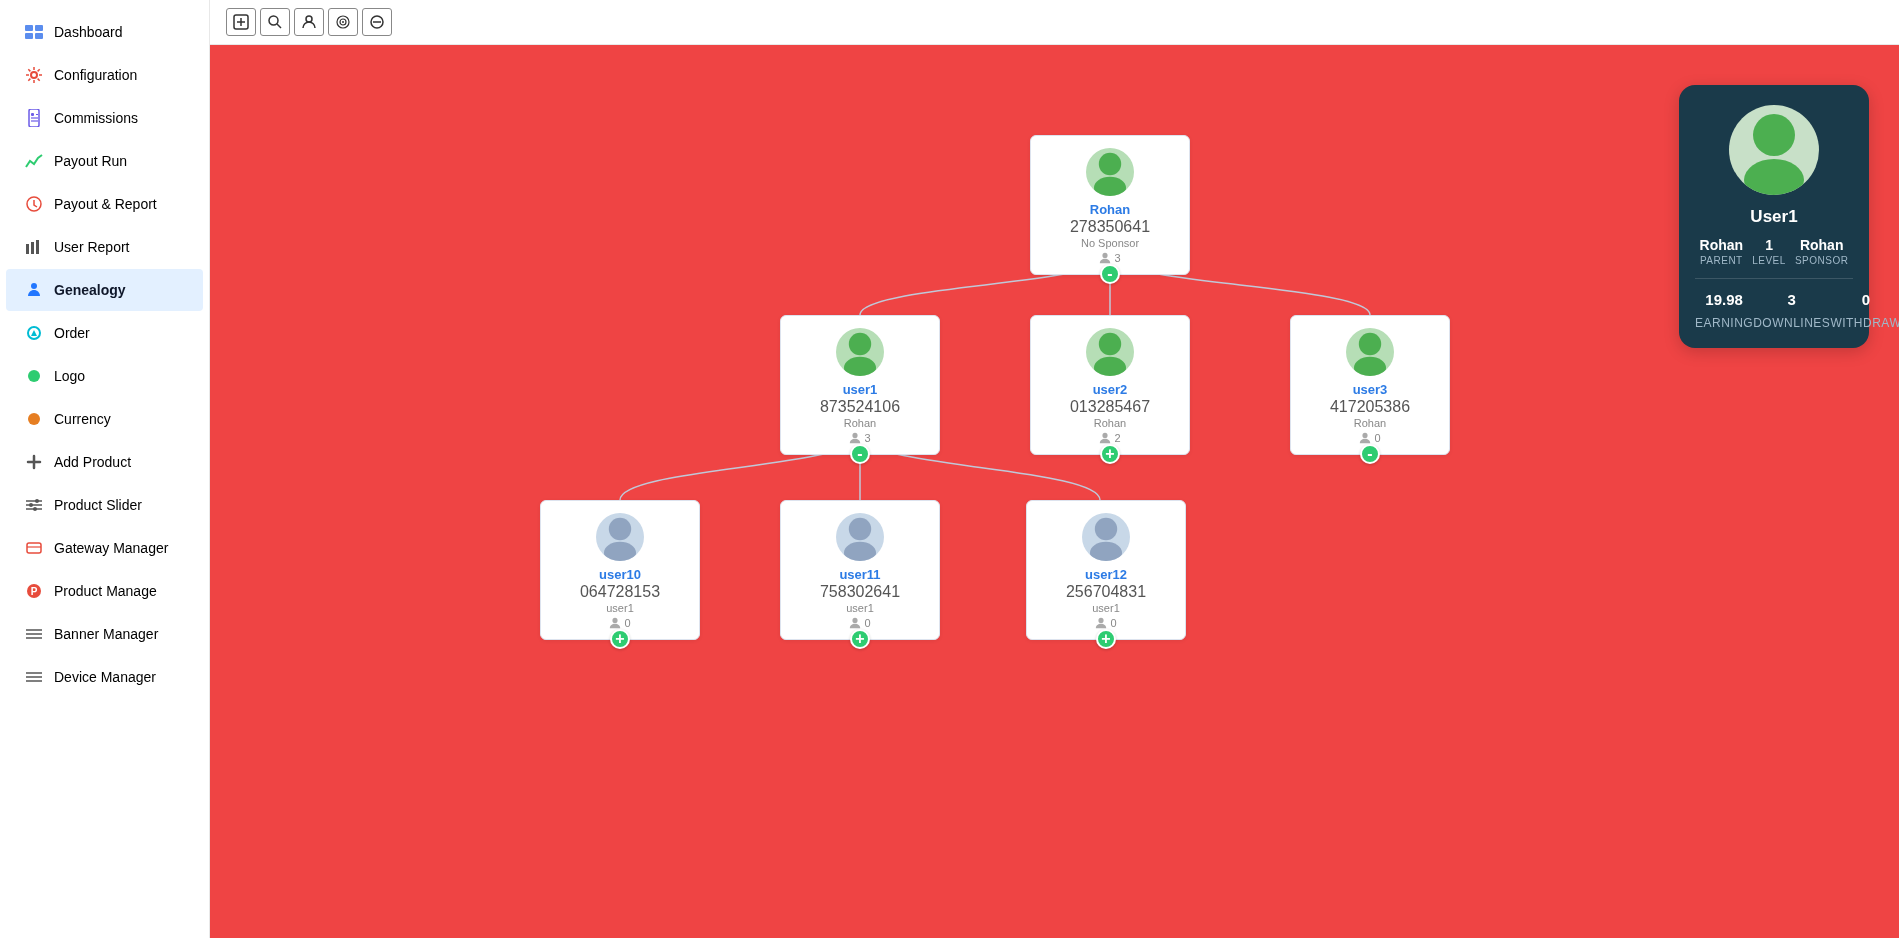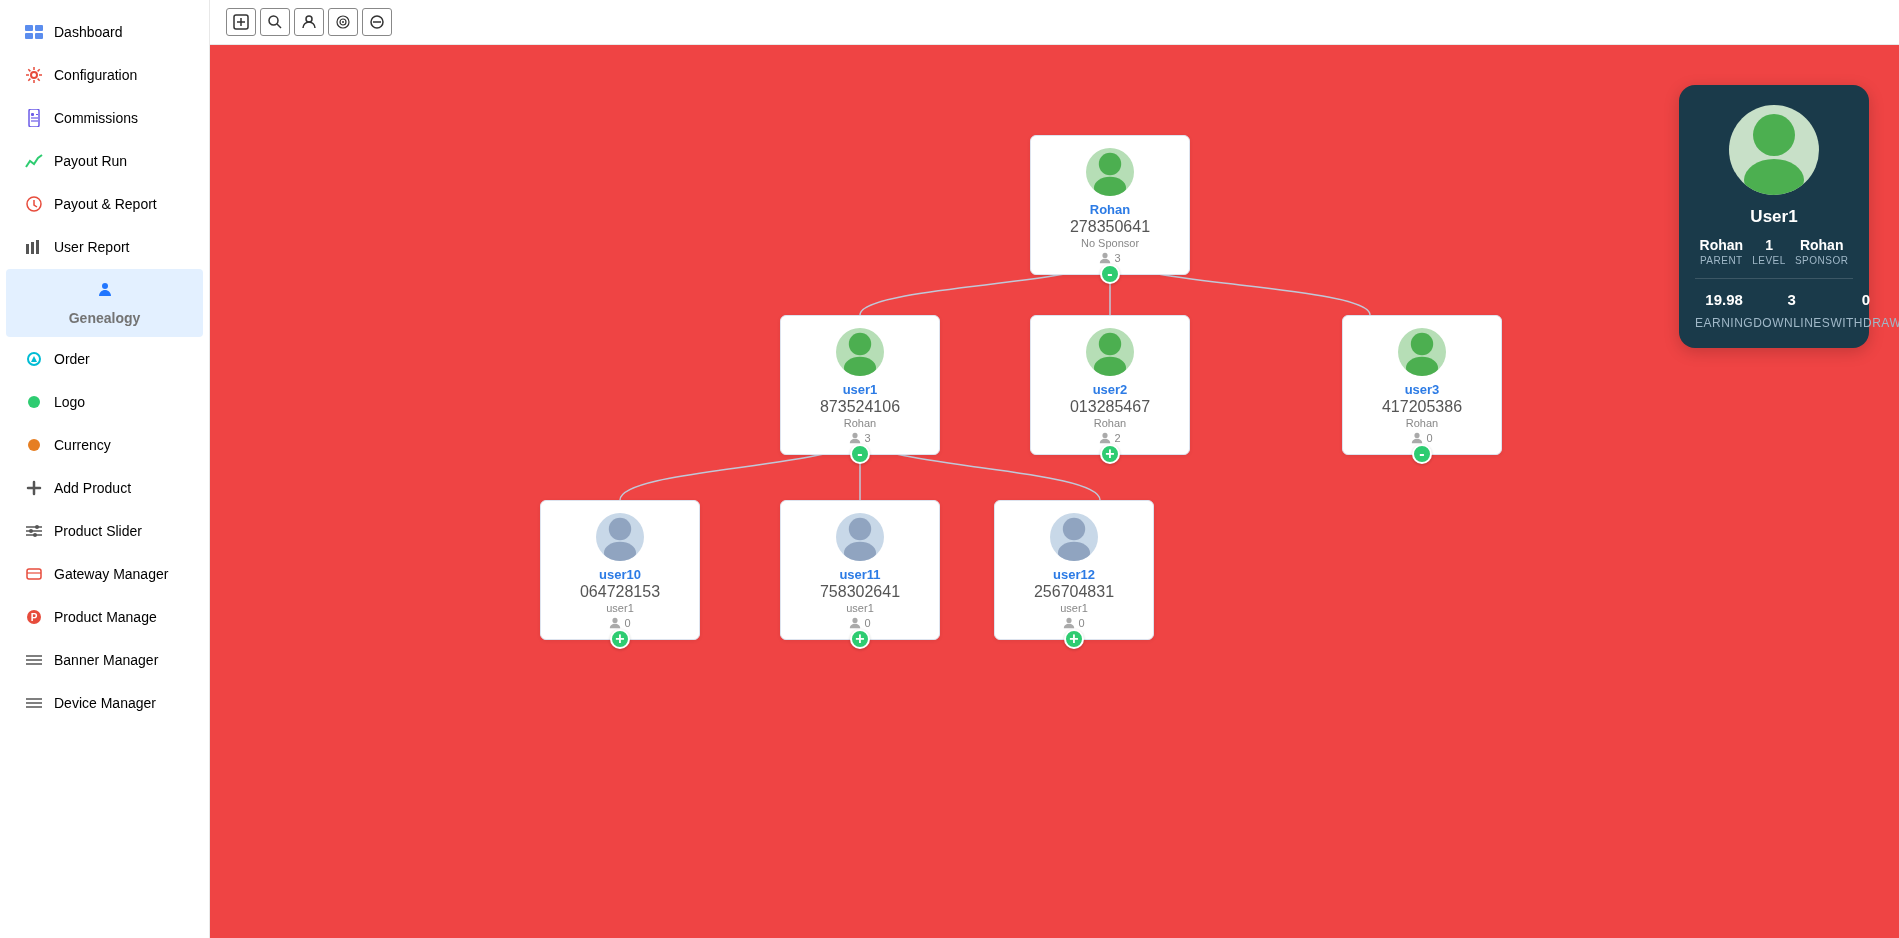--- a/index.html
+++ b/index.html
@@ -27,7 +27,7 @@
       gap: 10px;
       transition: background 0.15s;
     }
-    .sidebar-item.active { background: #e3f0ff; color: #737373; font-weight: 600; flex-direction: column; }
+    .sidebar-item.active { background: #e3f0ff; color: #0f172a; font-weight: 600; }
     .sidebar-icon {
       width: 20px;
       height: 20px;

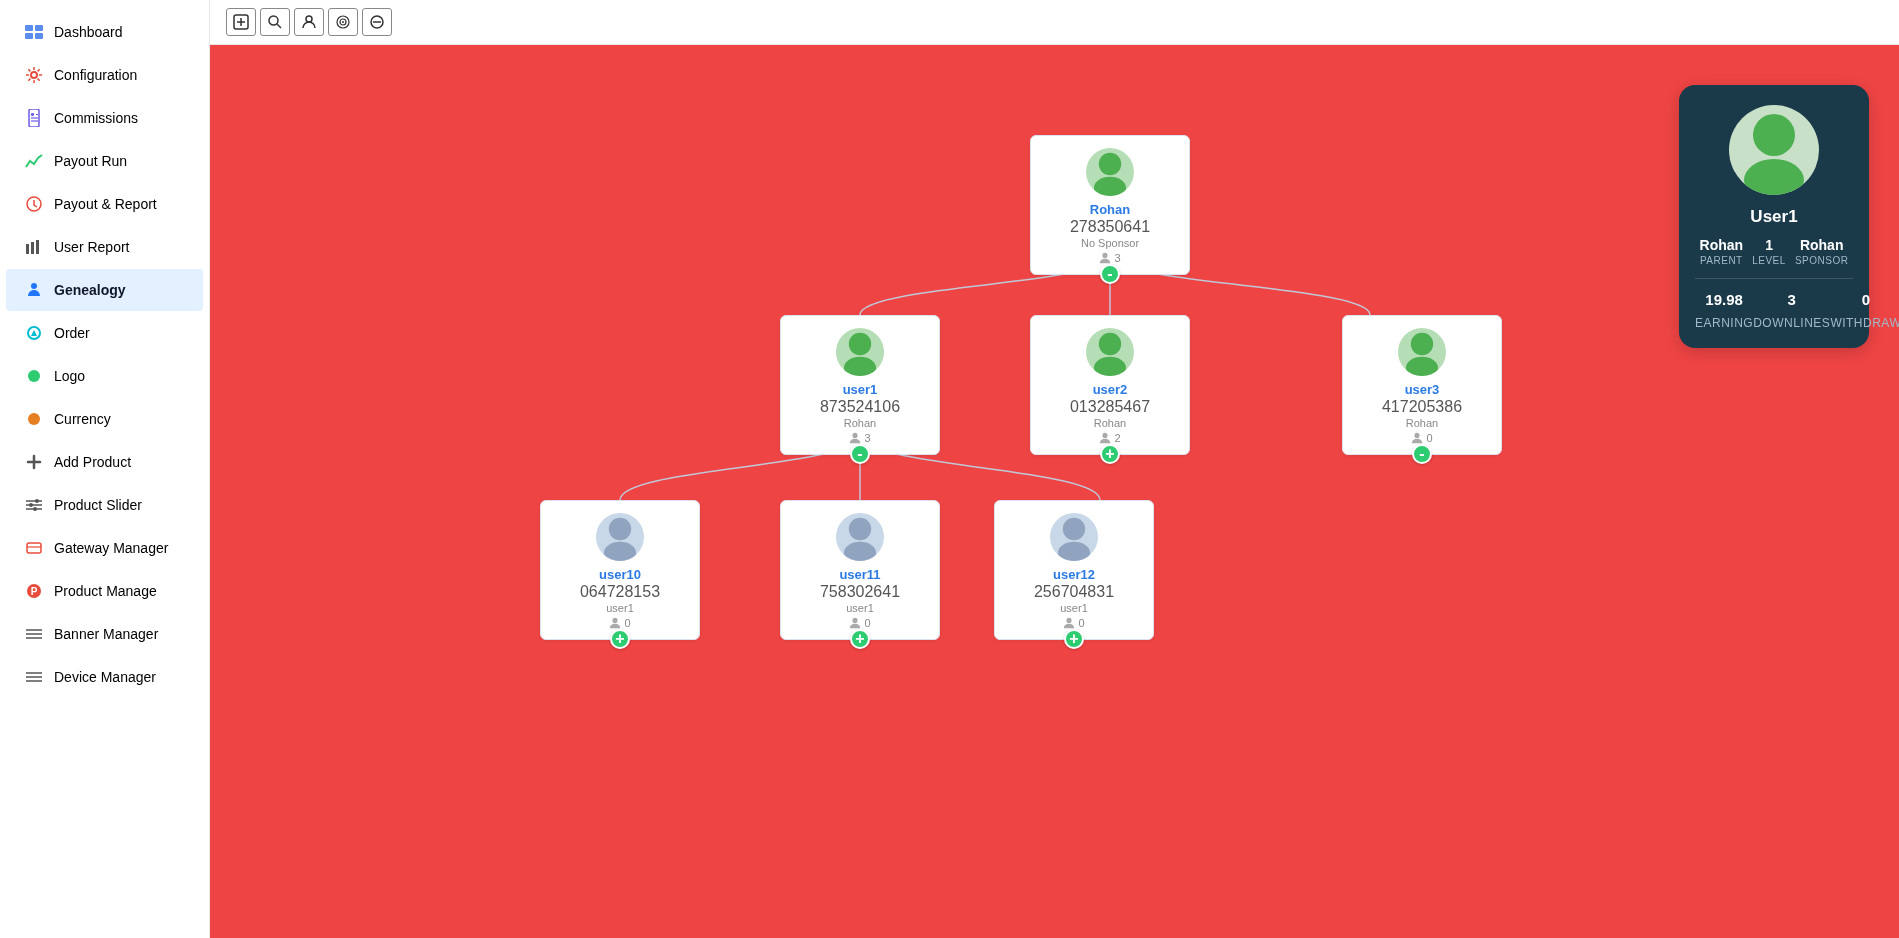--- a/index.html
+++ b/index.html
@@ -502,7 +502,7 @@
           </svg> 2</div>
         <div class="node-toggle">+</div>
       </div>
-      <div class="tree-node" style="left: 1132px; top: 270px;">
+      <div class="tree-node" style="left: 1080px; top: 270px;">
         <div class="node-avatar green">
           <svg class="person-svg" viewBox="0 0 60 60" xmlns="http://www.w3.org/2000/svg">
     <circle cx="30" cy="20" r="14" fill="#4caf50"></circle>

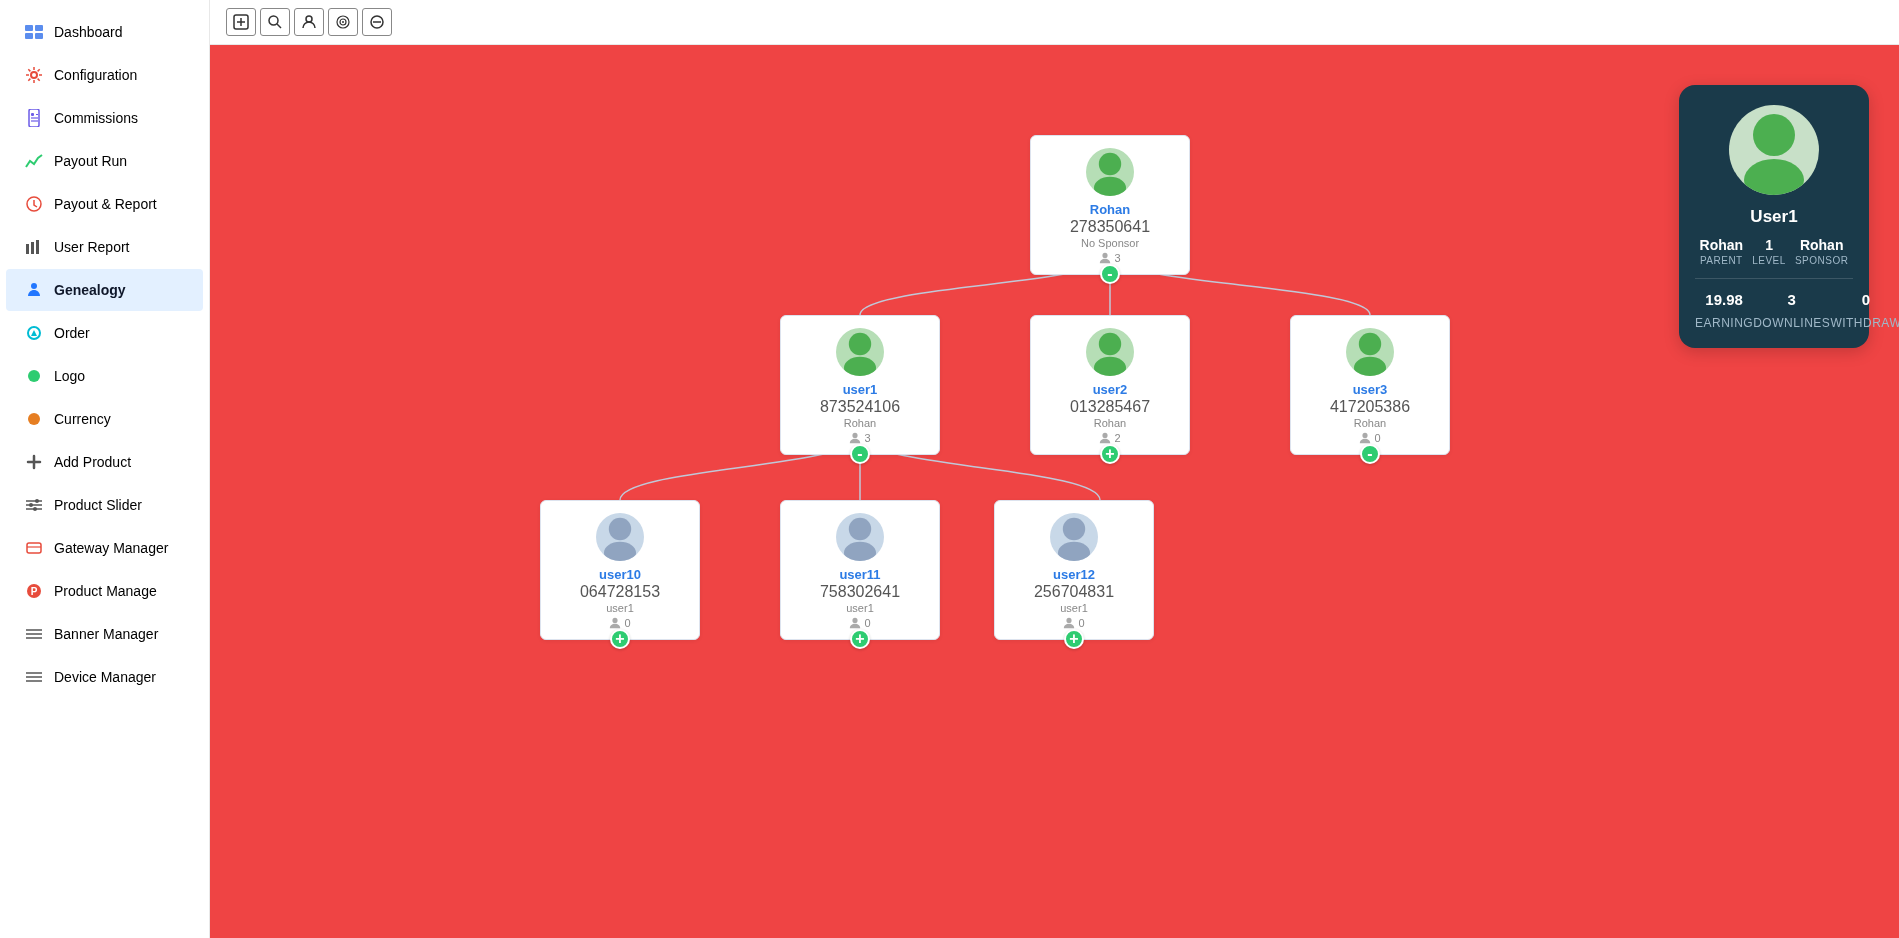--- a/index.html
+++ b/index.html
@@ -550,7 +550,7 @@
           </svg> 0</div>
         <div class="node-toggle">+</div>
       </div>
-      <div class="tree-node" style="left: 784px; top: 455px;">
+      <div class="tree-node" style="left: 816px; top: 455px;">
         <div class="node-avatar">
           <svg class="person-svg" viewBox="0 0 60 60" xmlns="http://www.w3.org/2000/svg">
     <circle cx="30" cy="20" r="14" fill="#90a4c0"></circle>

